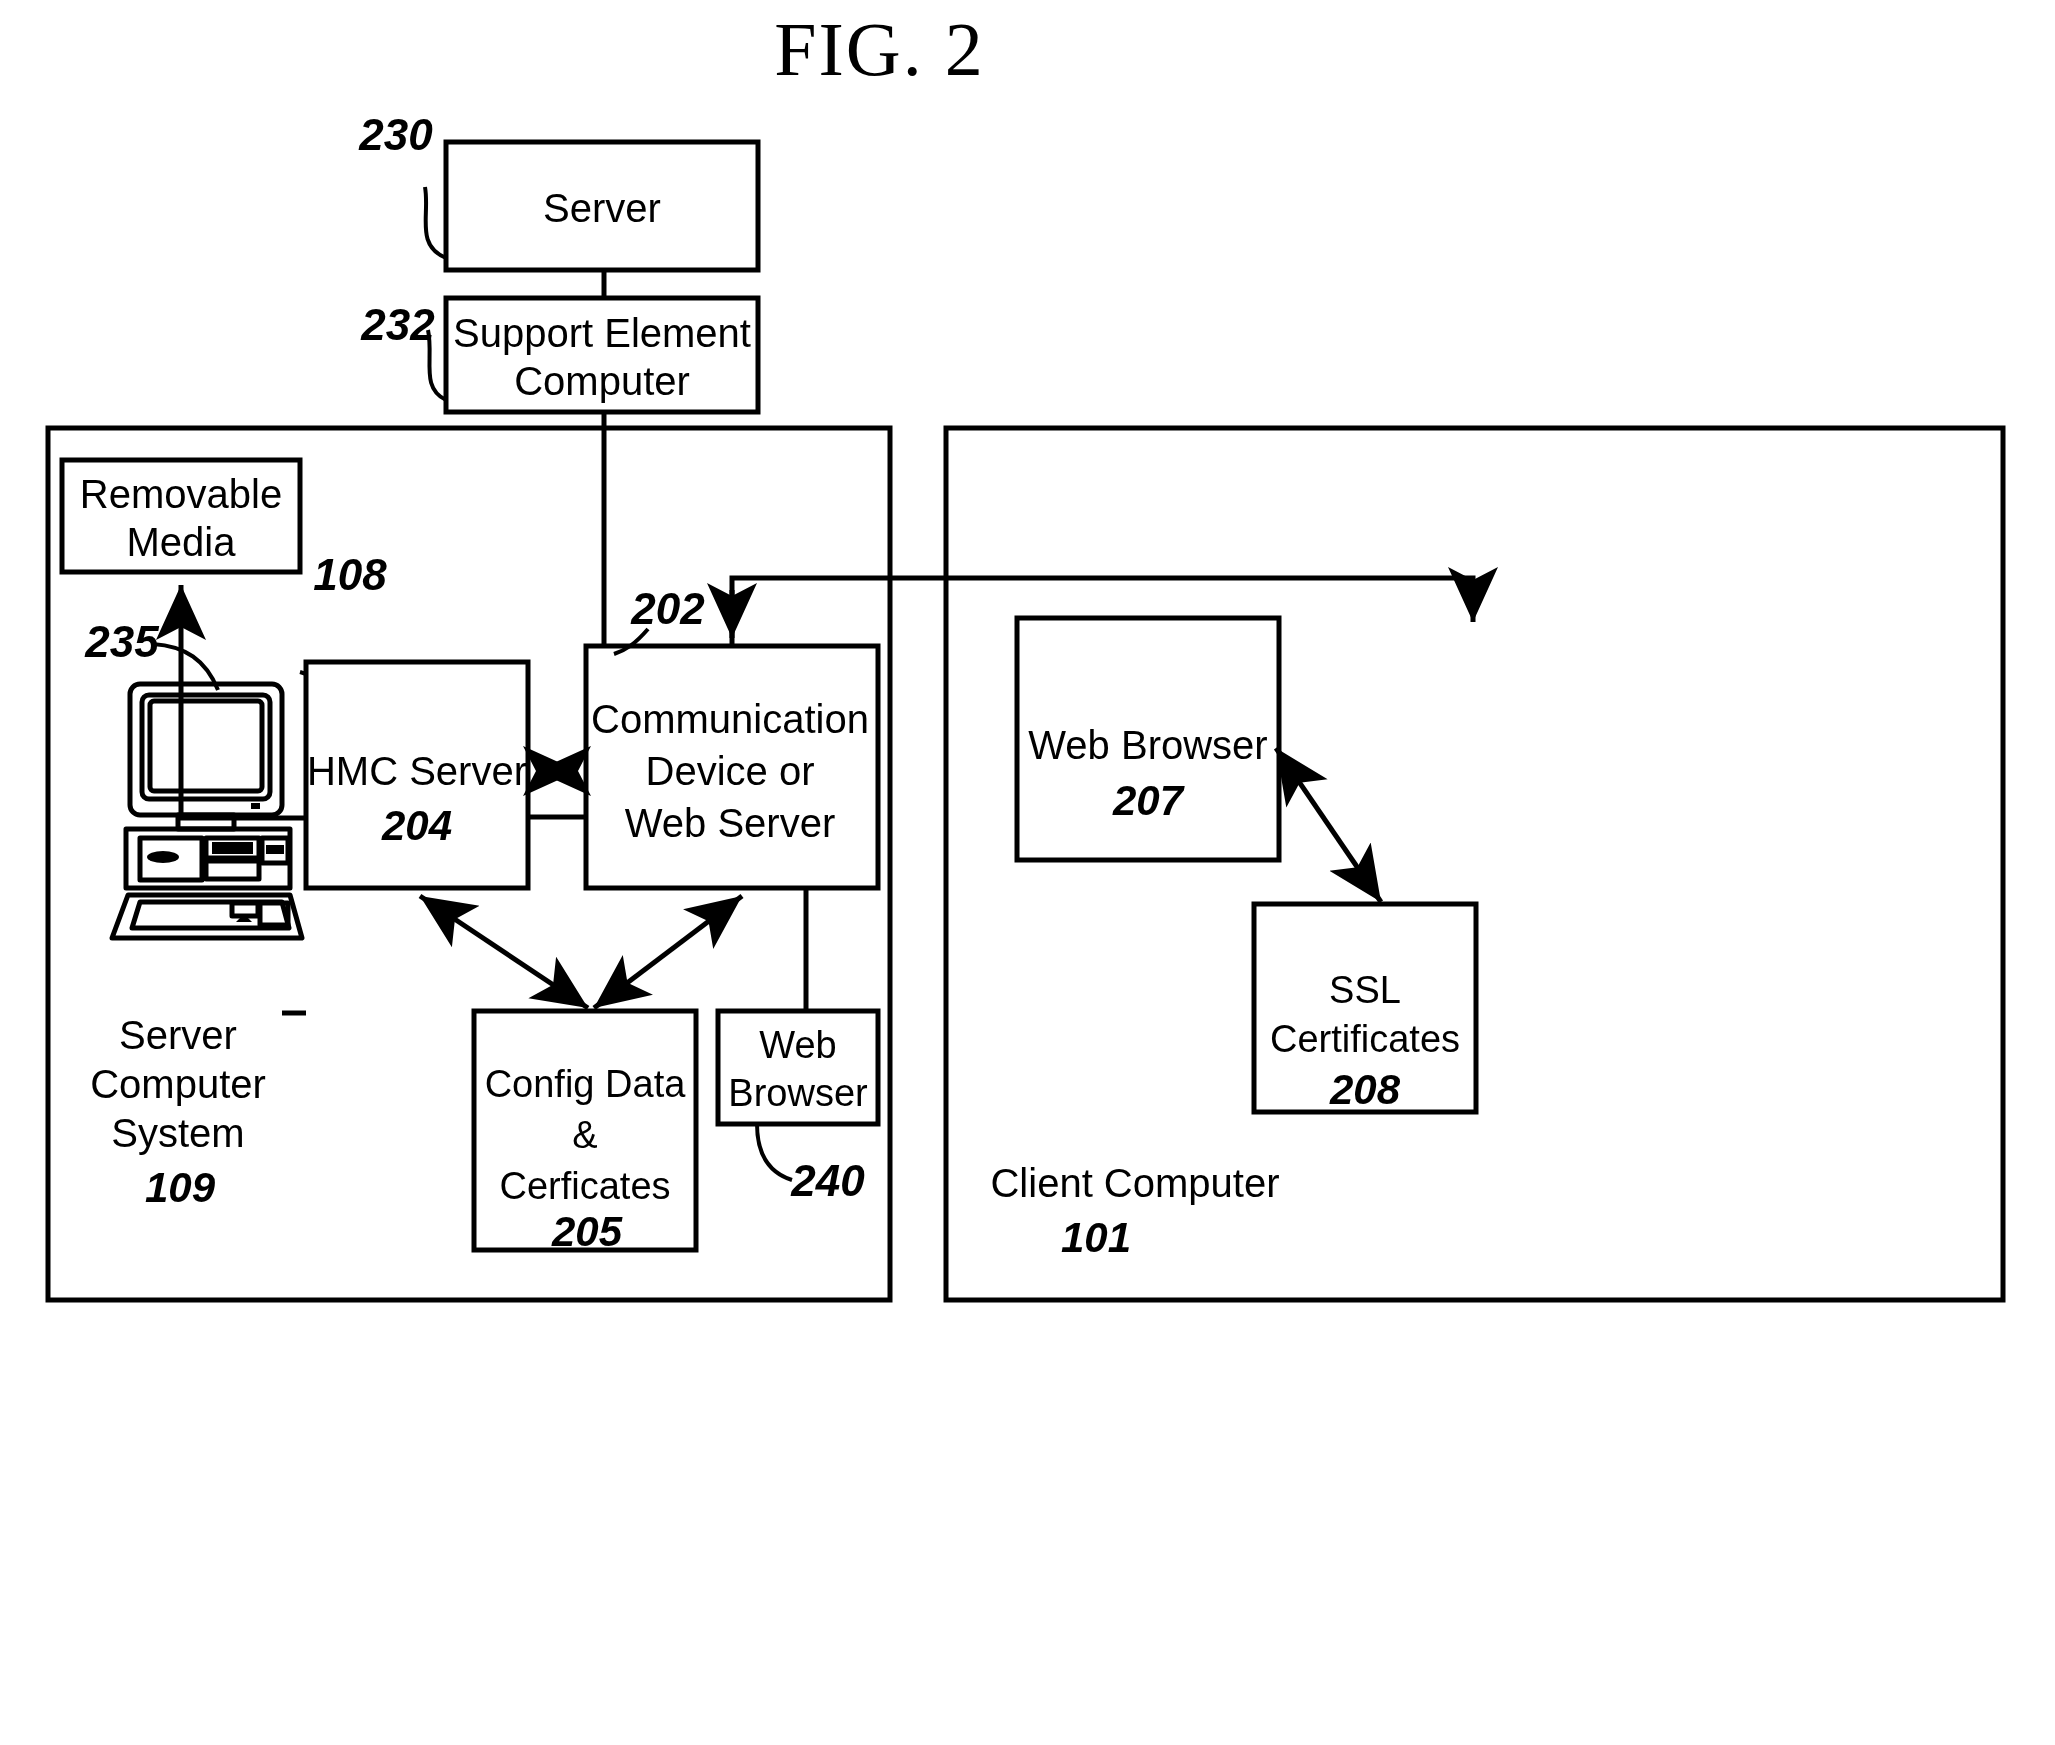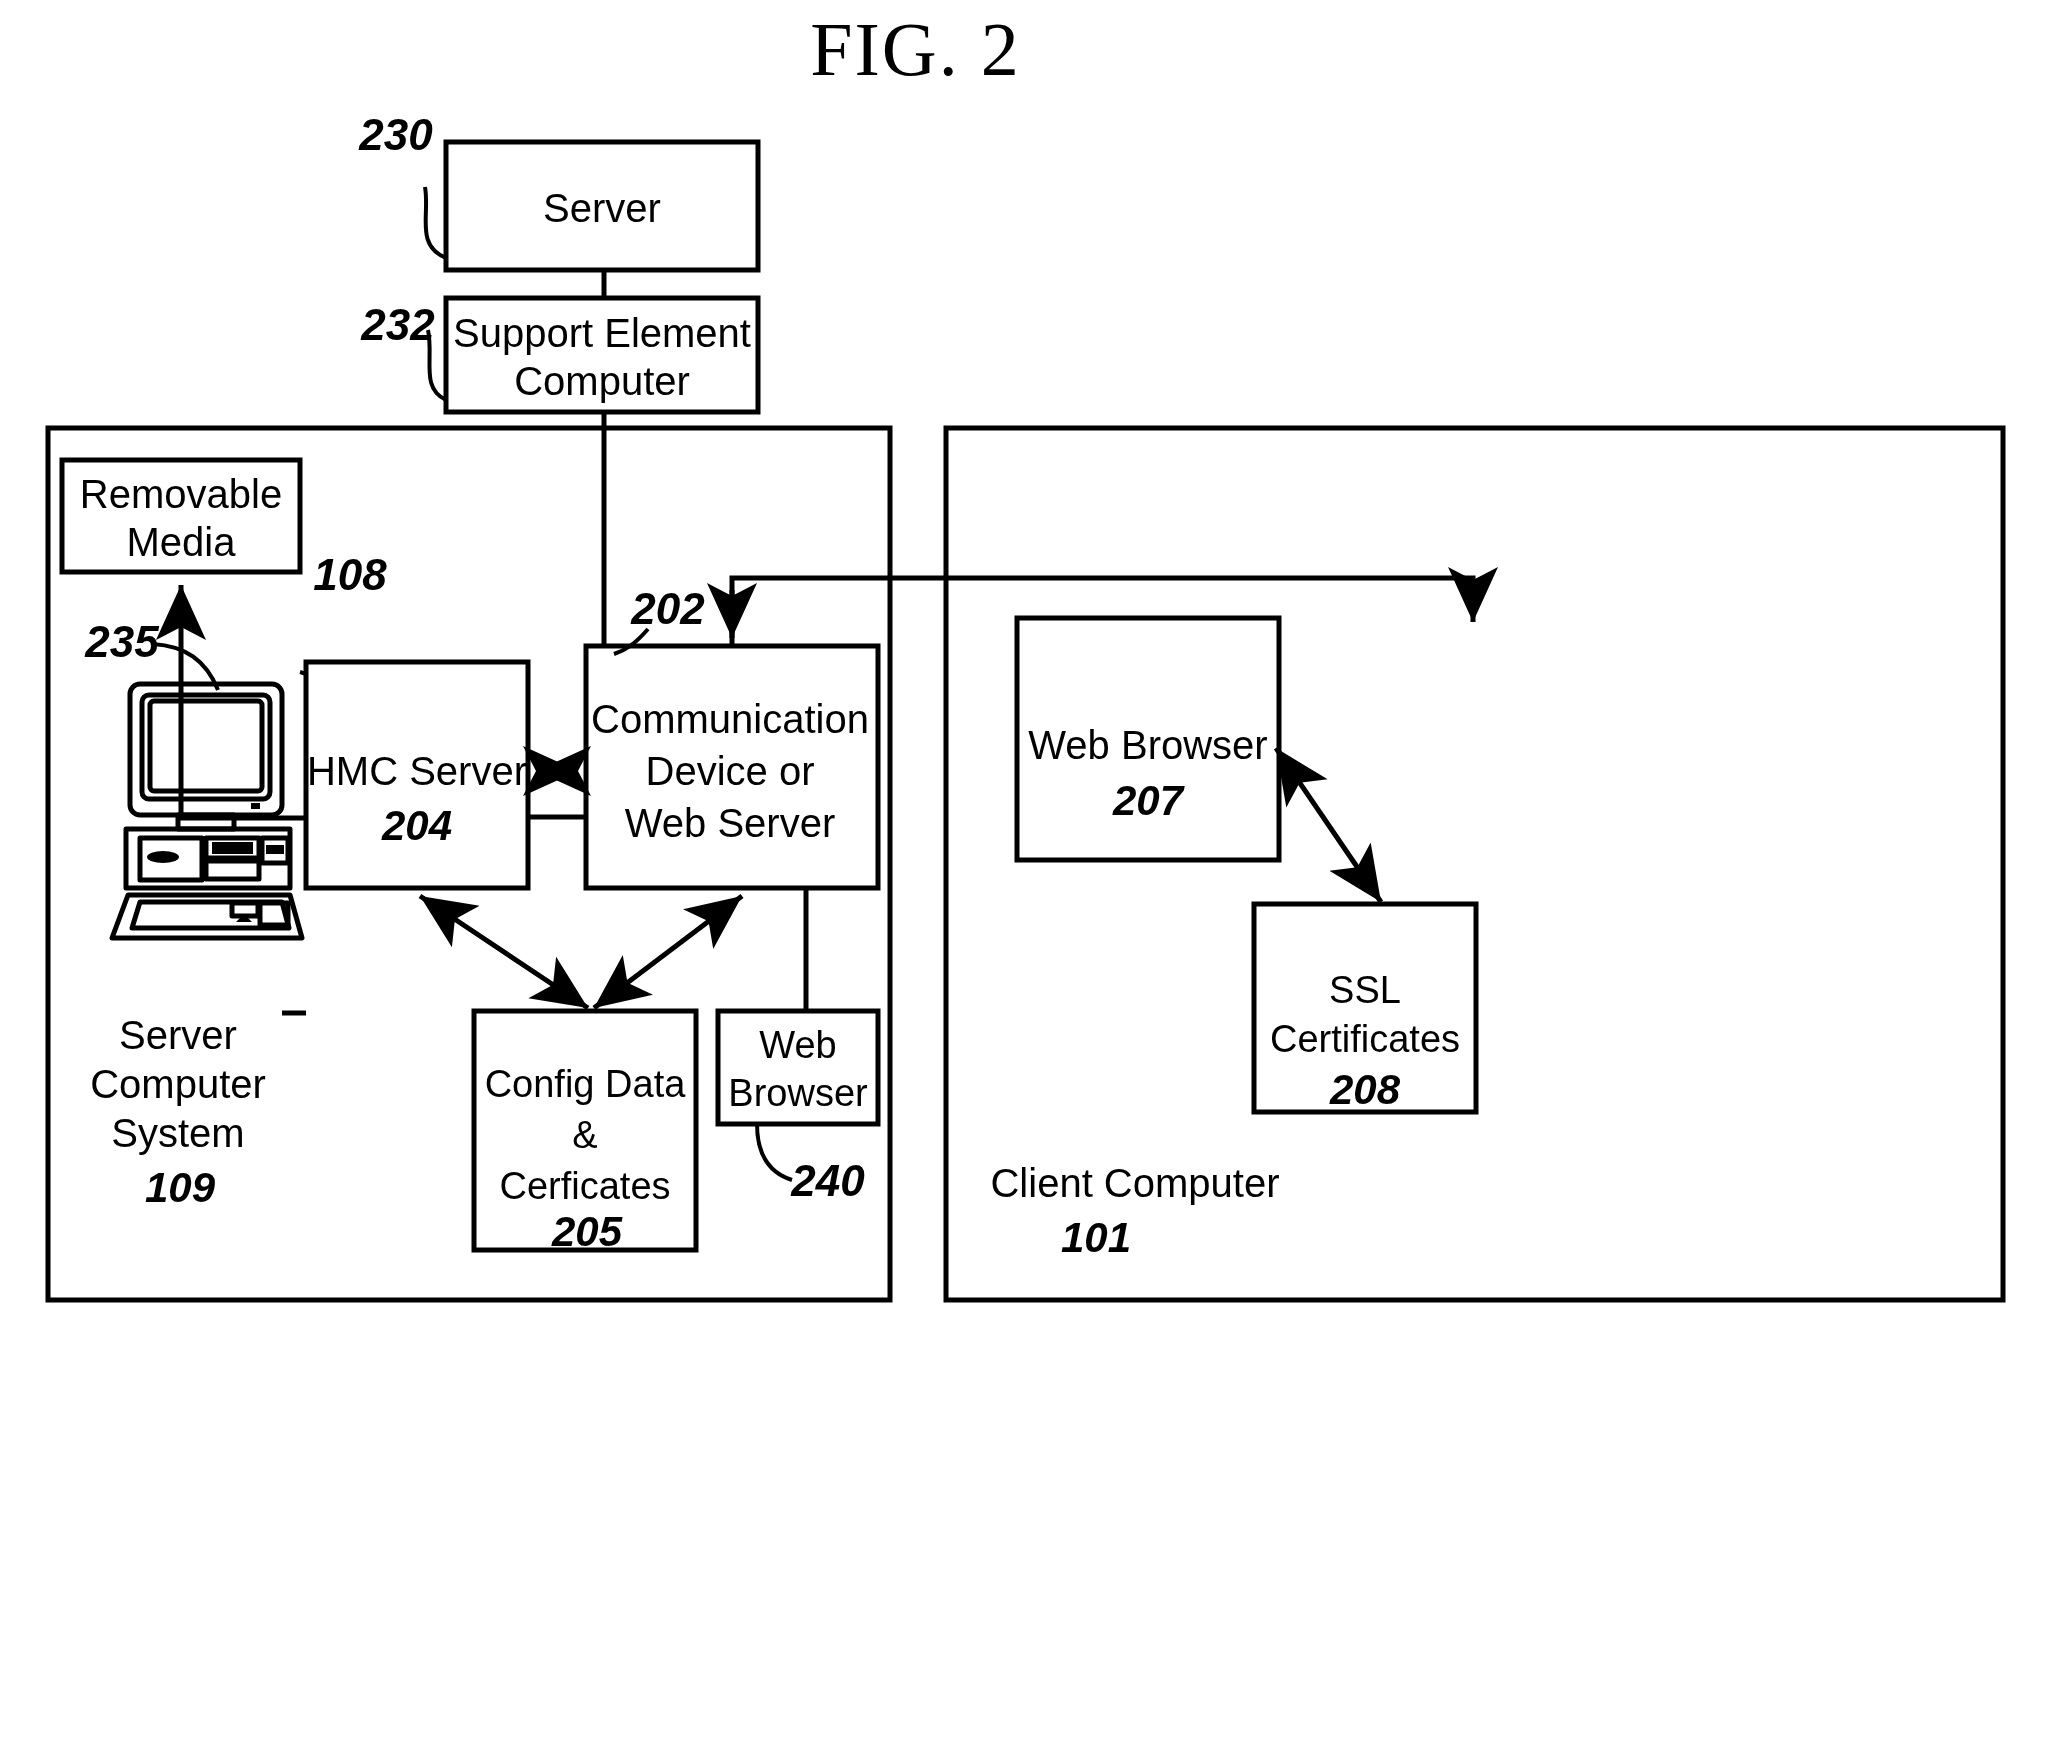--- a/index.html
+++ b/index.html
@@ -25,7 +25,6 @@
     font-size: 76px;
     letter-spacing: 2px;
     color: #000;
-    margin-left: 36px;
   }
   svg#diagram {
     position: absolute;

